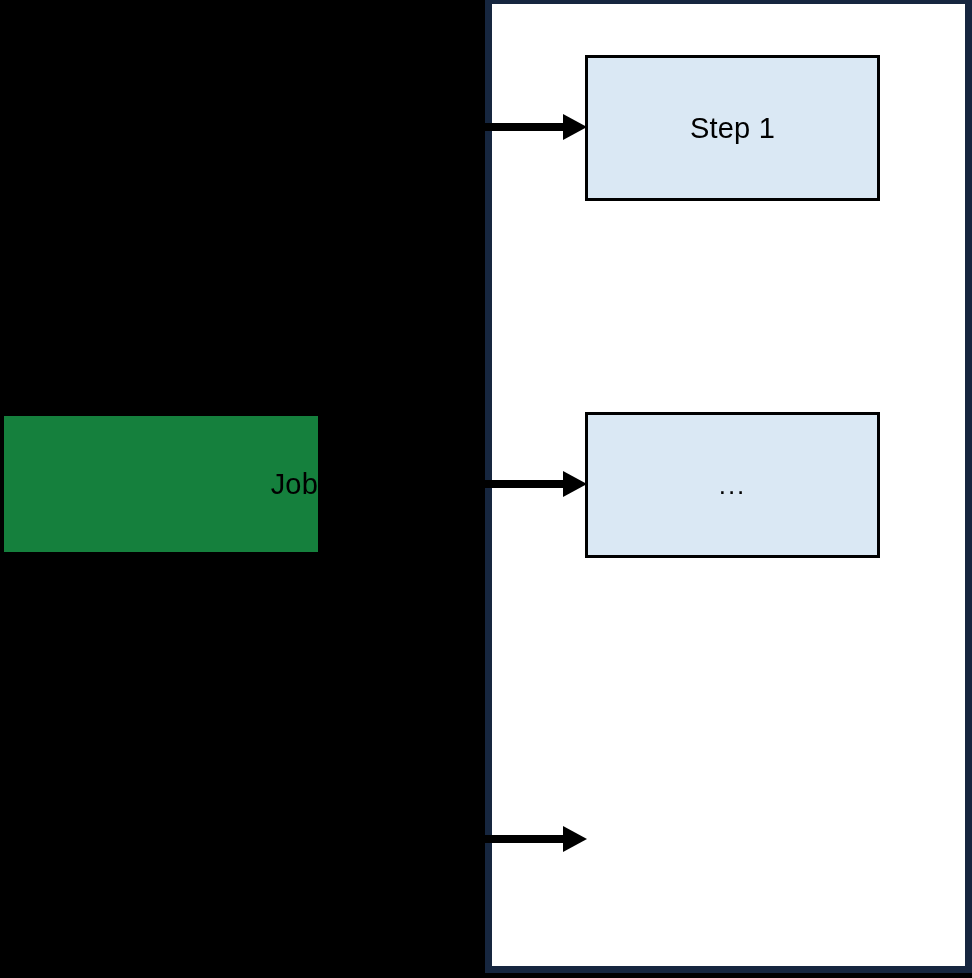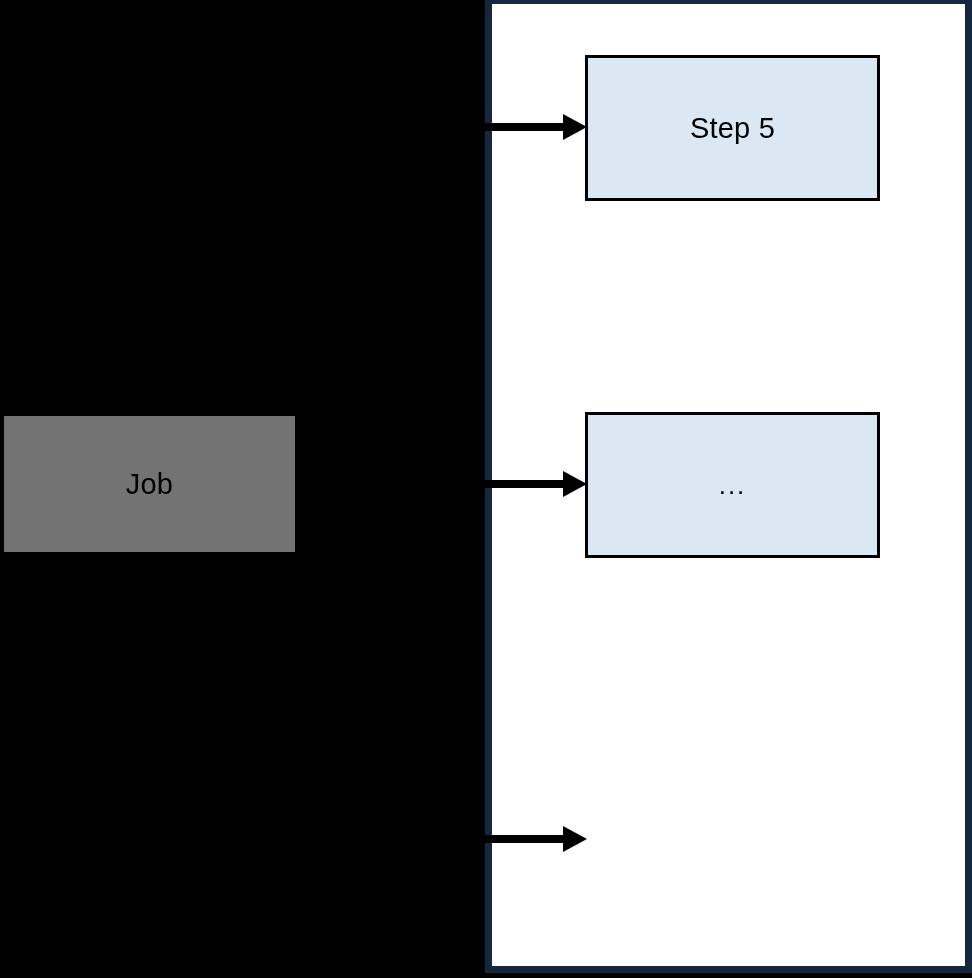--- a/index.html
+++ b/index.html
@@ -124,7 +124,7 @@
   </div>
 
   <div class="step-node n1">
-    <span class="step-label">Step 5</span>
+    <span class="step-label">Step 1</span>
   </div>
 
   <div class="step-node n2">

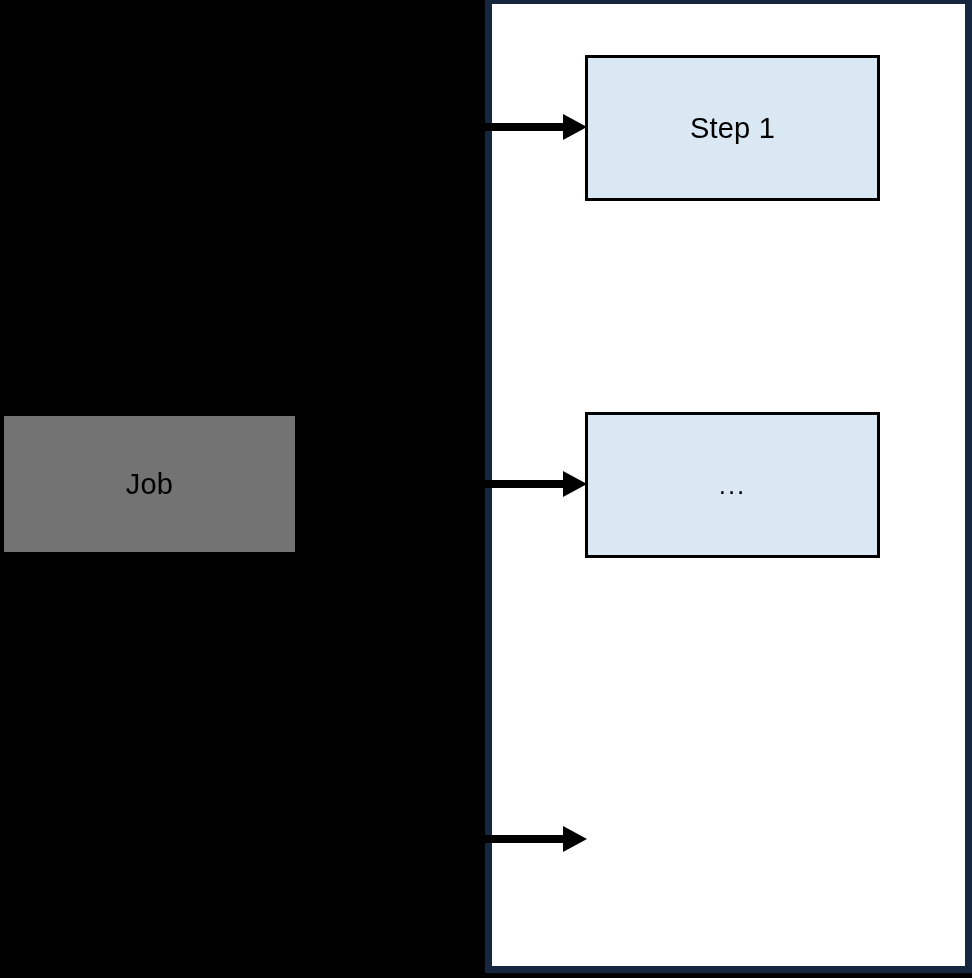--- a/index.html
+++ b/index.html
@@ -36,12 +36,12 @@
     position: absolute;
     left: 4px;
     top: 416px;
-    width: 291px;
+    width: 314px;
     height: 136px;
-    background: #737373;
+    background: #15803d;
     display: flex;
     align-items: center;
-    justify-content: center;
+    justify-content: flex-end;
     box-sizing: border-box;
   }
   .job-label {

